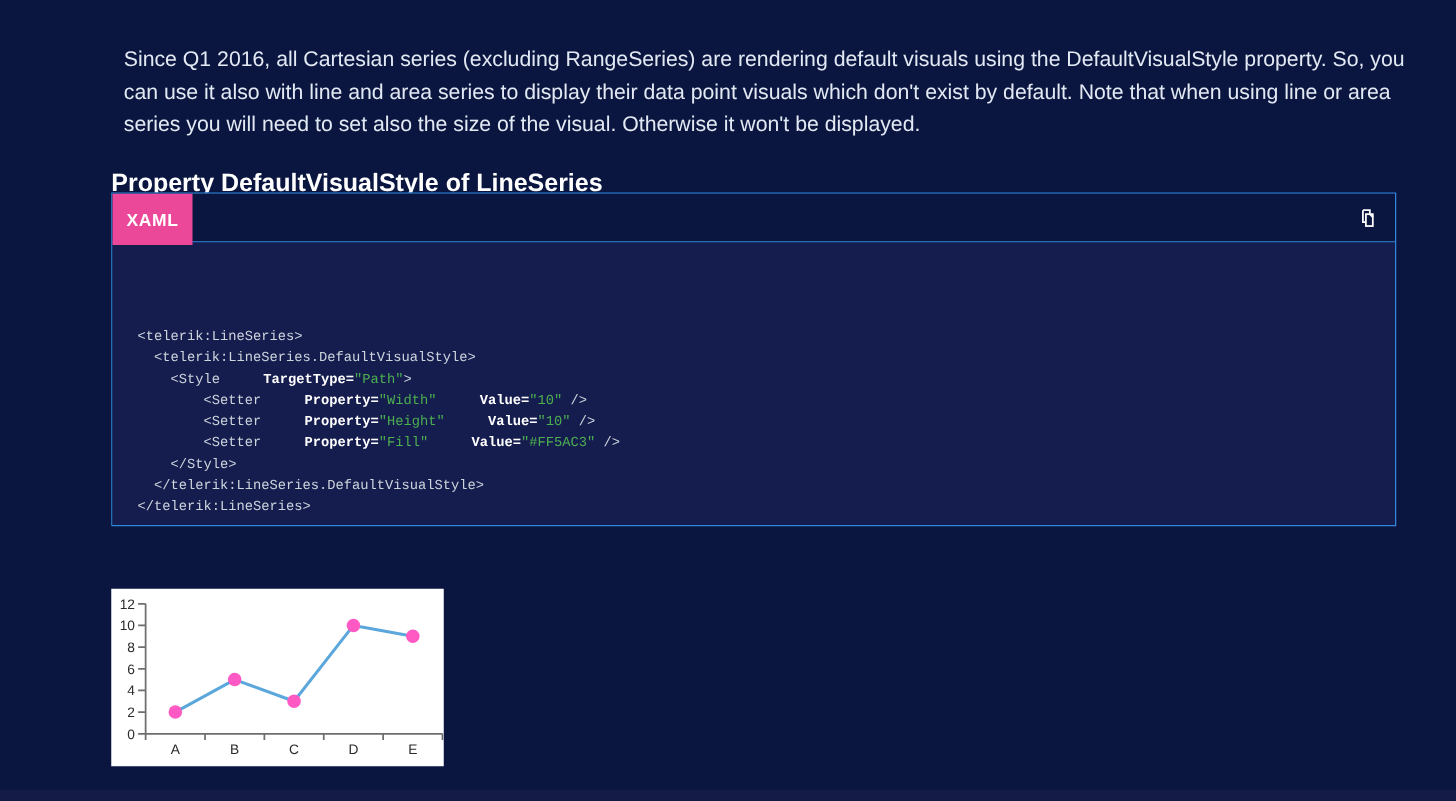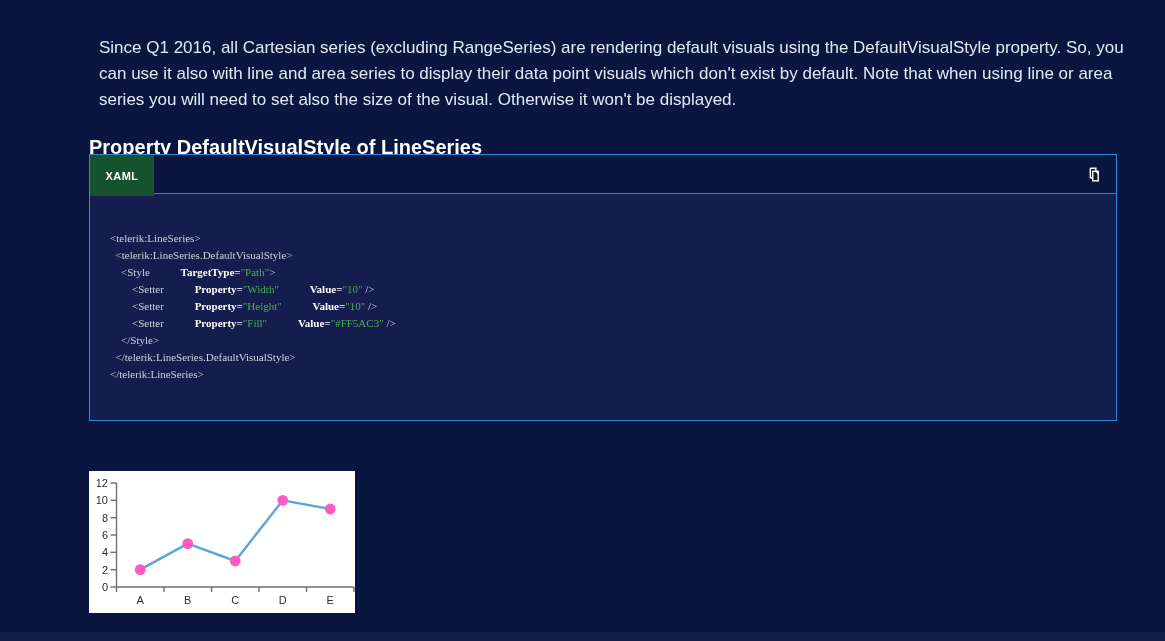--- a/index.html
+++ b/index.html
@@ -29,8 +29,8 @@
   }
   .tab-active{
     position:absolute;left:0;top:0;width:64px;height:41px;z-index:2;
-    background:#14532d;color:#FFFFFF;
-    font-size:11px;font-weight:700;letter-spacing:.5px;
+    background:#ec4899;color:#FFFFFF;
+    font-size:14px;font-weight:700;letter-spacing:.5px;
     display:flex;align-items:center;justify-content:center;
     cursor:pointer;
   }

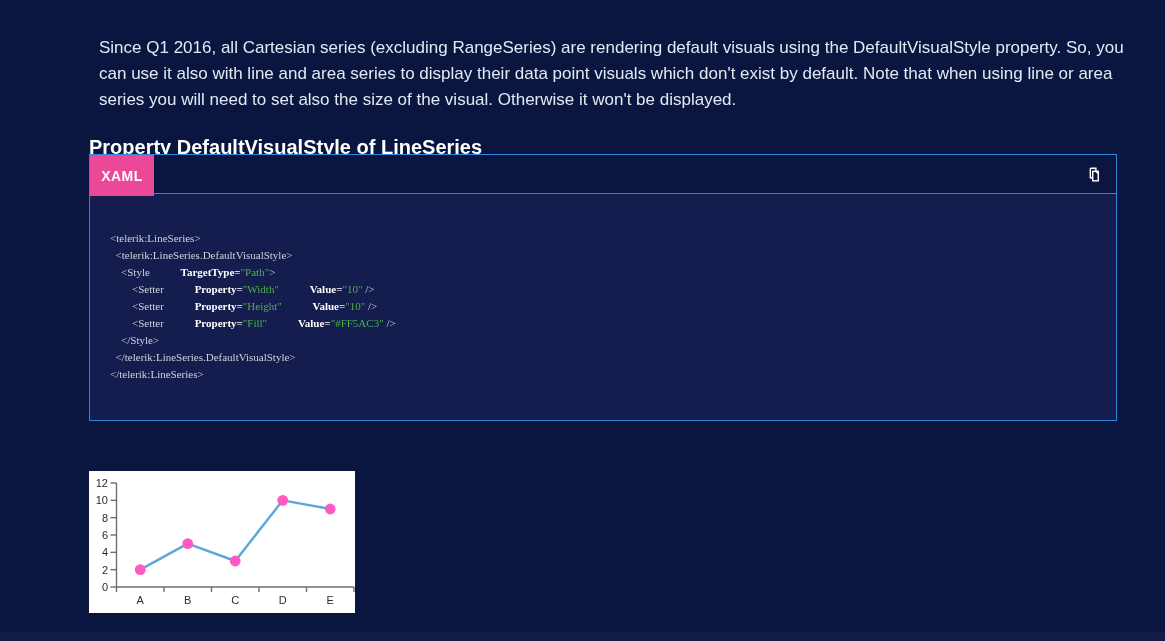--- a/index.html
+++ b/index.html
@@ -44,8 +44,8 @@
     background:#151C4E;overflow:hidden;
   }
   .code-pre{
-    margin:0;padding:36px 16px 0 20px;
-    font-family:Liberation Serif, serif;
+    margin:0;padding:68px 16px 0 20px;
+    font-family:Liberation Mono, monospace;
     font-size:11px;line-height:17px;white-space:pre;
   }
   .tok-tag{color:#CDD4DC;}

